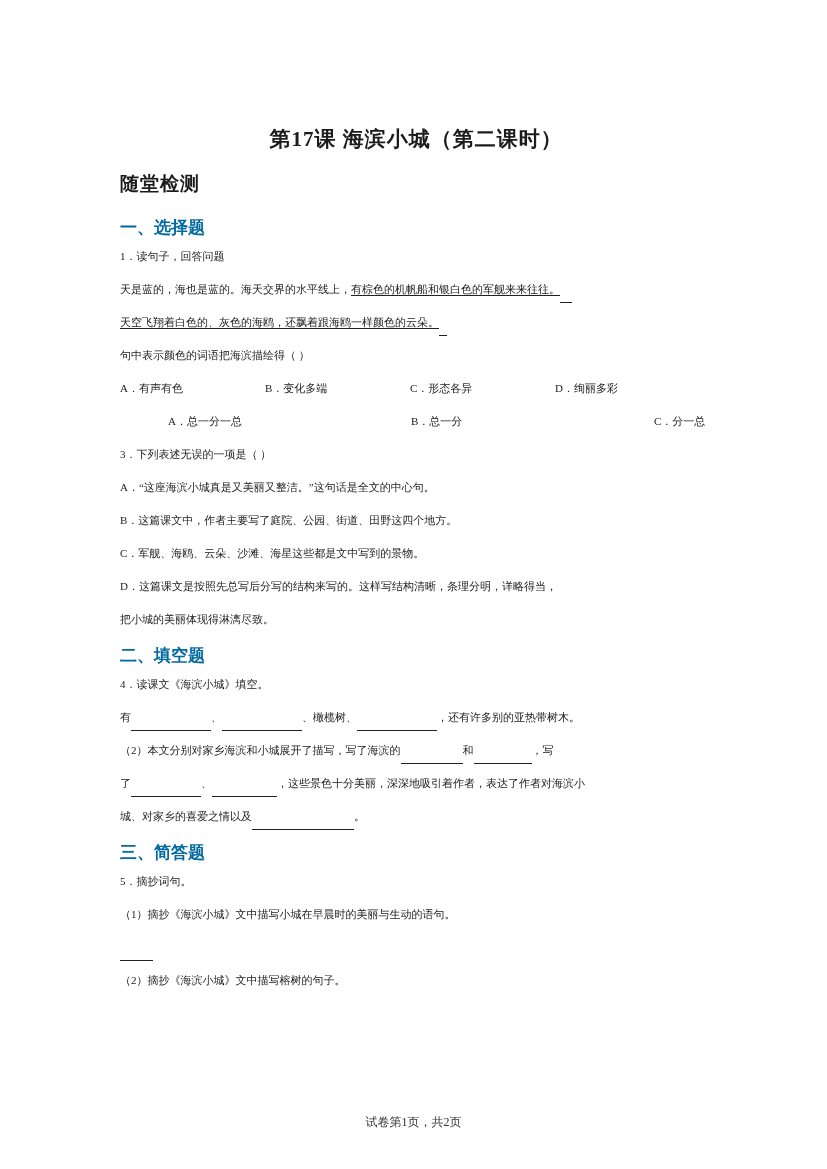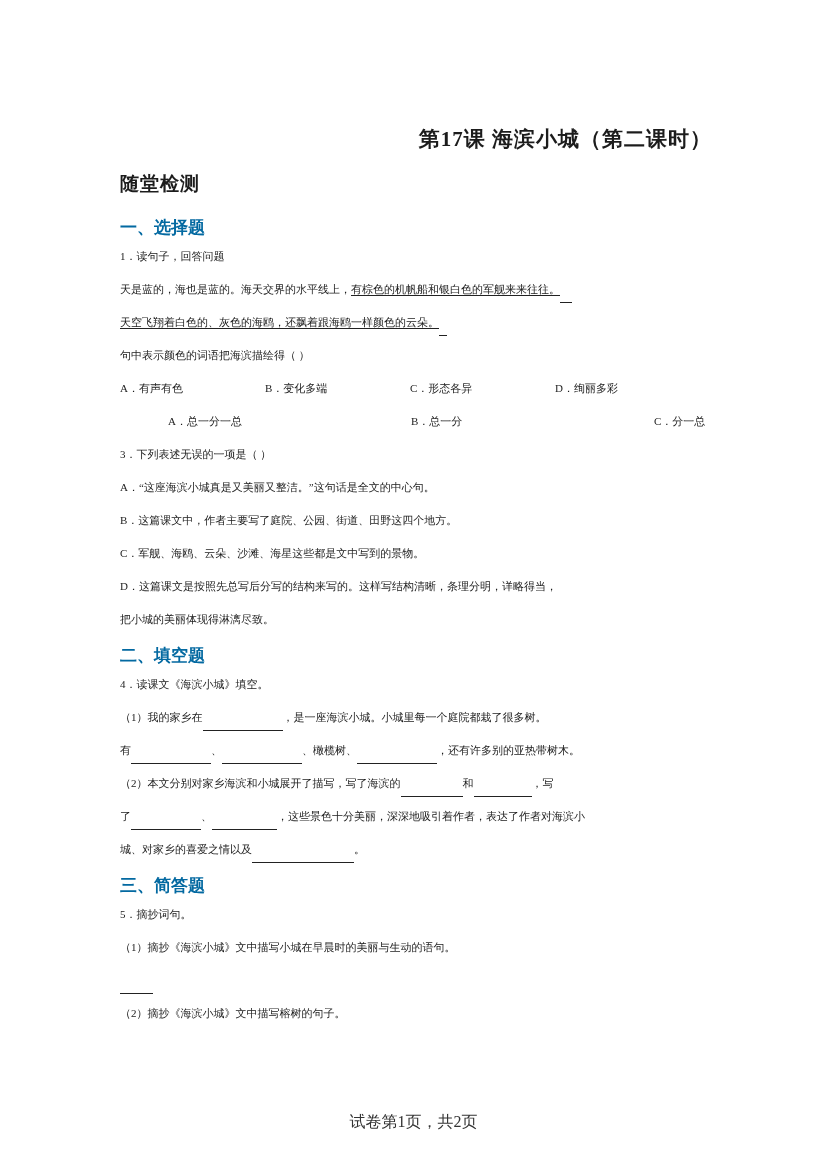--- a/index.html
+++ b/index.html
@@ -17,7 +17,7 @@
 
   .doc-title {
     margin: 0;
-    text-align: right;
+    text-align: center;
     font-size: 21px;
     font-weight: bold;
     line-height: 30px;

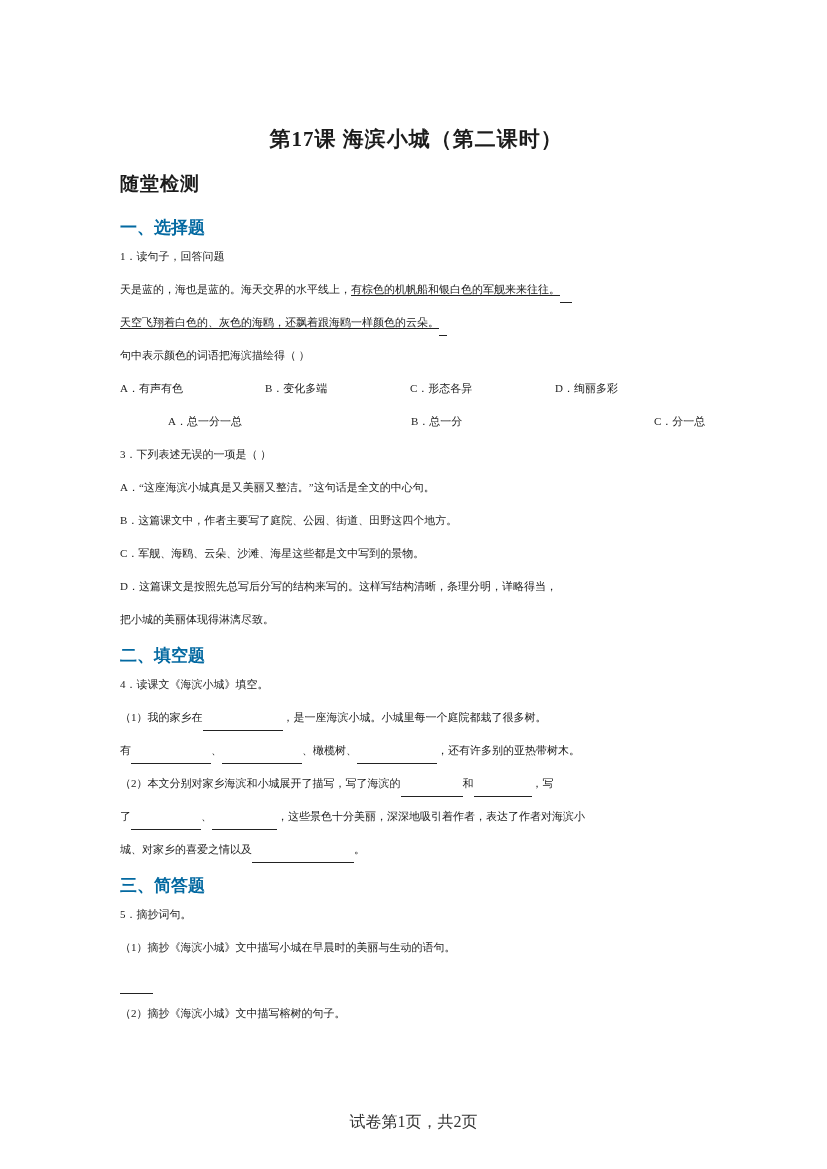--- a/index.html
+++ b/index.html
@@ -129,7 +129,6 @@
 
     <p class="line">4．读课文《海滨小城》填空。</p>
 
-    <p class="line"><span>（1）我的家乡在</span><span class="blank bl-80"></span><span>，是一座海滨小城。小城里每一个庭院都栽了很多树。</span></p>
 
     <p class="line"><span>有</span><span class="blank bl-80"></span><span>、</span><span class="blank bl-80"></span><span>、橄榄树、</span><span class="blank bl-80"></span><span>，还有许多别的亚热带树木。</span></p>
 

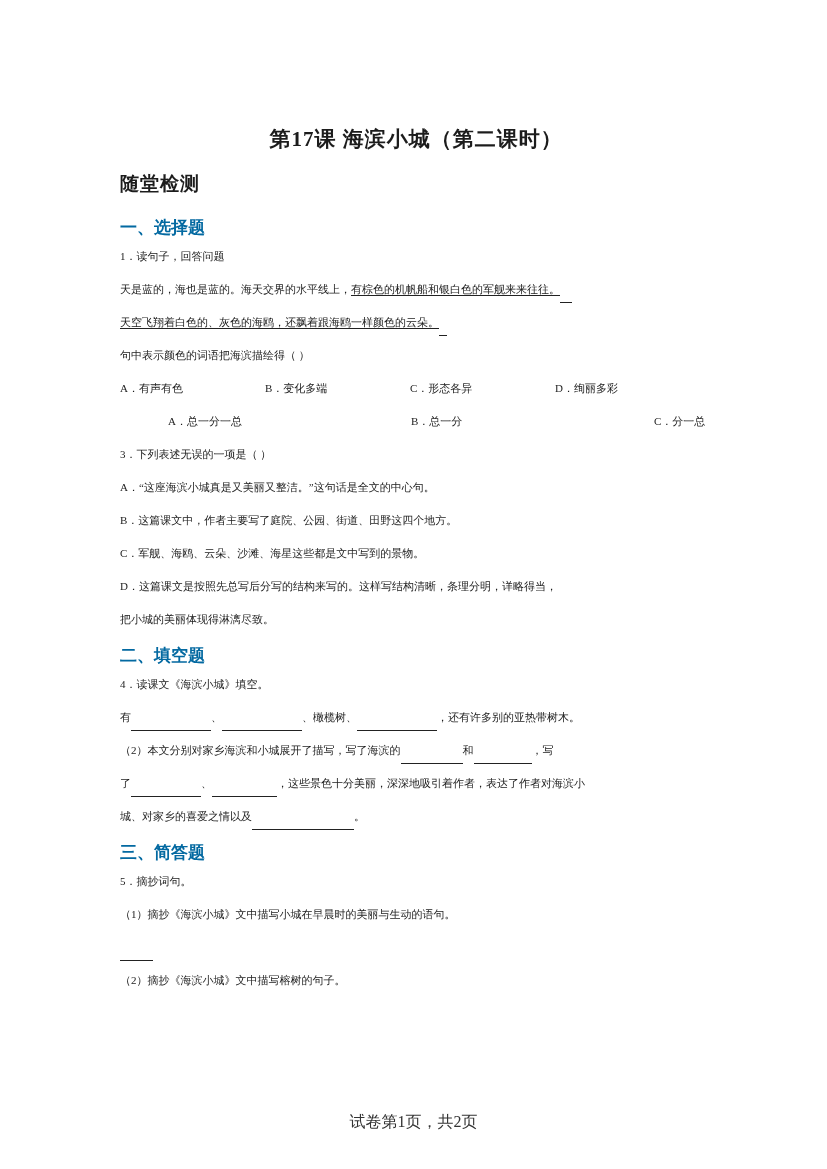--- a/index.html
+++ b/index.html
@@ -80,7 +80,7 @@
     left: 0;
     right: 0;
     text-align: center;
-    font-size: 16px;
+    font-size: 12px;
     color: #333;
     line-height: 20px;
   }

